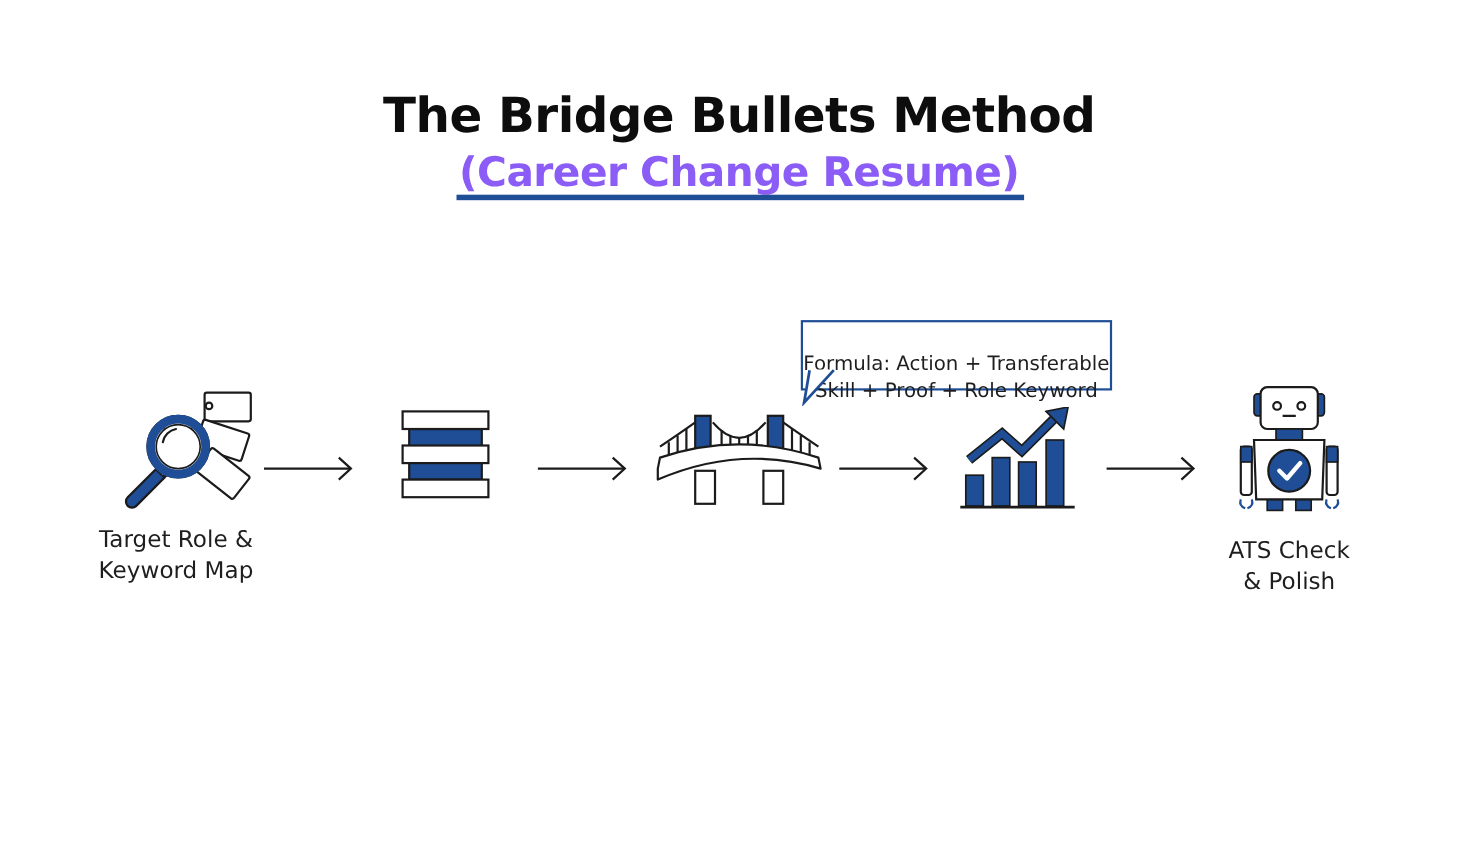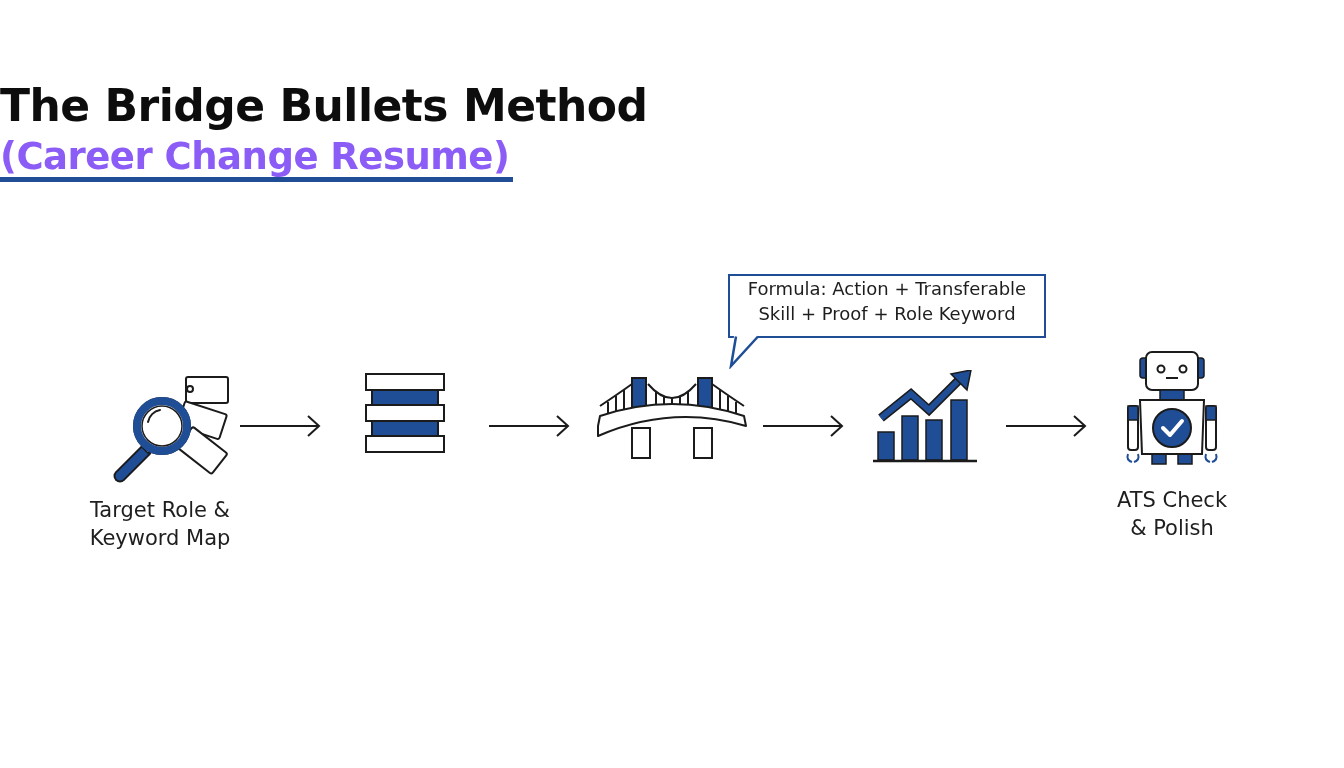--- a/index.html
+++ b/index.html
@@ -8,7 +8,7 @@
     position: relative; overflow: hidden;
     font-family: "Liberation Sans", "DejaVu Sans", sans-serif; color: #1b1b1b;
   }
-  .title-block { position: absolute; left: 0; top: 78px; width: 1344px; text-align: left; }
+  .title-block { position: absolute; left: 0; top: 78px; width: 1344px; text-align: center; }
   .title-line1 {
     font-family: "DejaVu Sans", sans-serif; font-weight: bold; font-size: 44px;
     letter-spacing: -0.5px; color: #0d0d0d; line-height: 56px;

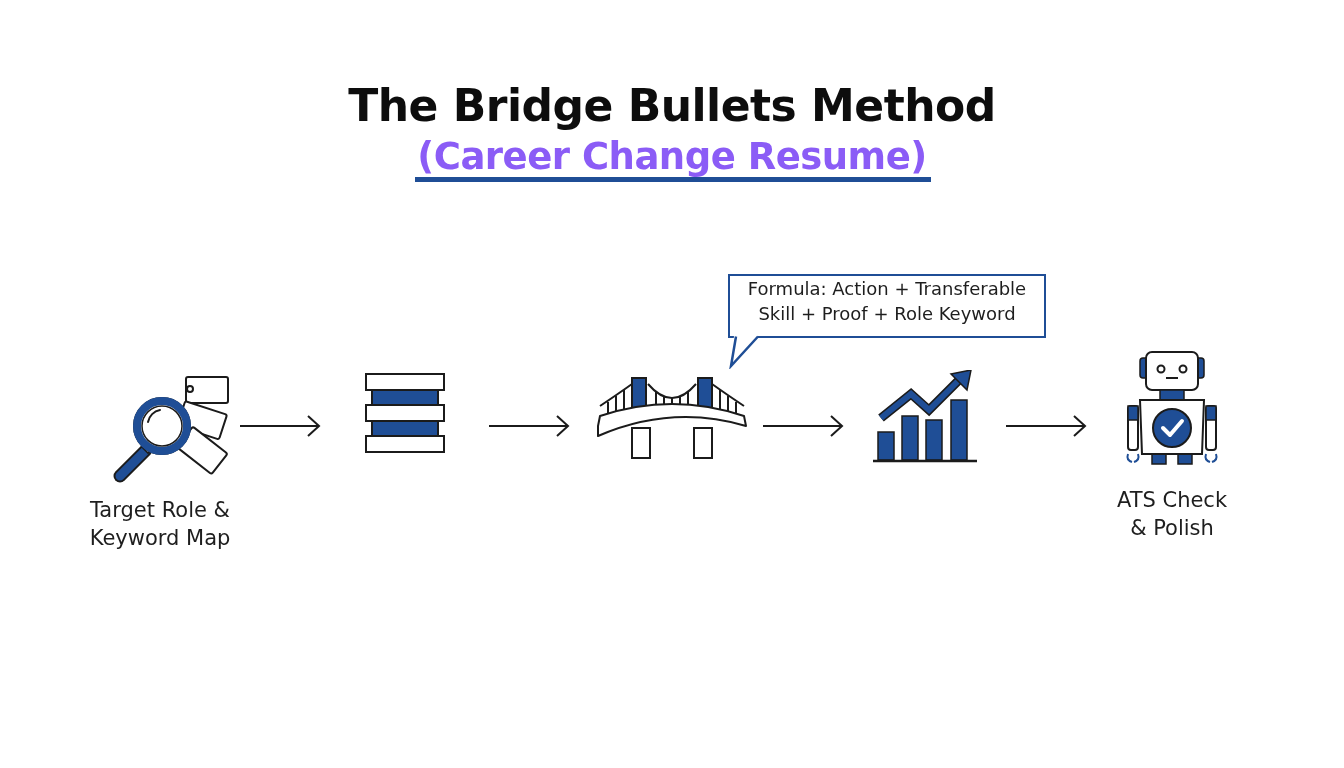--- a/index.html
+++ b/index.html
@@ -29,10 +29,10 @@
   }
   .arrow { position: absolute; }
   .callout {
-    position: absolute; left: 728px; top: 274px; width: 318px; height: 64px;
+    position: absolute; left: 728px; top: 291px; width: 283px; height: 64px;
     border: 2.5px solid #1f4e96; background: #ffffff; box-sizing: border-box;
     text-align: center; font-family: "DejaVu Sans", sans-serif; font-size: 18px;
-    line-height: 25px; color: #1e1e1e; padding-top: 0;
+    line-height: 25px; color: #1e1e1e; padding-top: 25px;
   }
   .callout-tail { position: absolute; left: 728px; top: 335px; }
 </style>

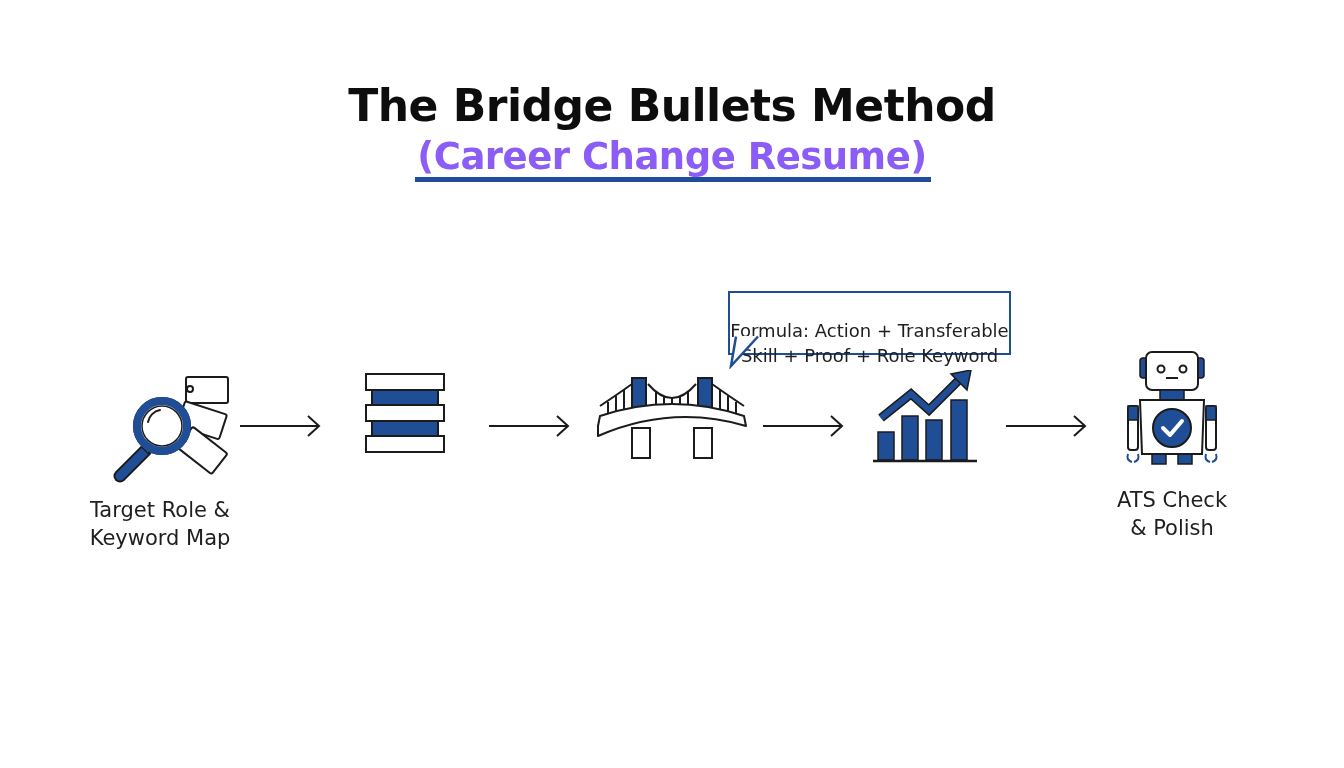--- a/index.html
+++ b/index.html
@@ -56,7 +56,7 @@
   <polyline points="8,1.5 3,31 30,1.5" fill="none" stroke="#1f4e96" stroke-width="2.5" stroke-linejoin="miter"></polyline>
 </svg>
 
-<div class="step" style="left:60px; top:372px; width:200px;">
+<div class="step" style="left:60px; top:352px; width:200px;">
   <svg width="140" height="112" viewBox="0 0 140 112">
     <g stroke="#1b1b1b" stroke-width="2" fill="#ffffff">
       <rect x="96" y="5" width="42" height="26" rx="2"></rect>

